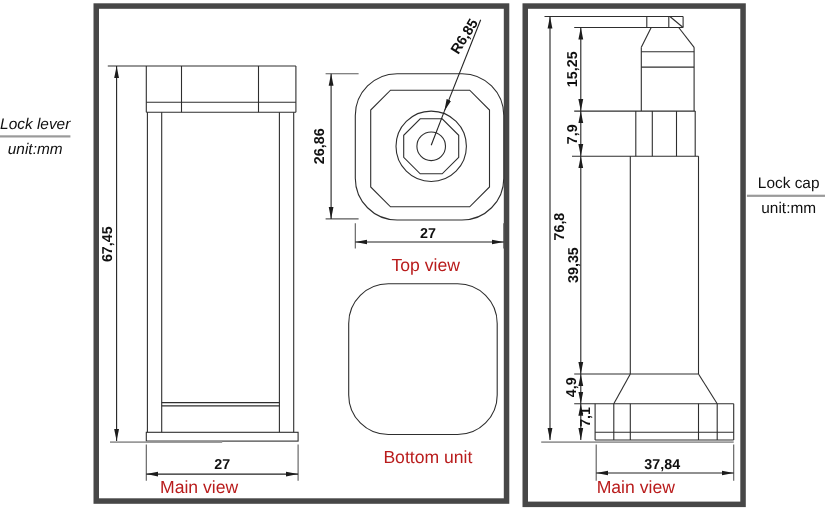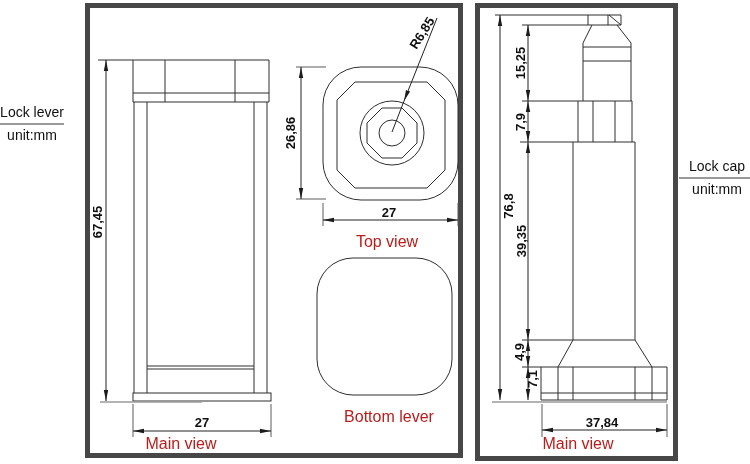--- a/index.html
+++ b/index.html
@@ -31,7 +31,7 @@
   <div id="panel-lever" class="panel"></div>
   <div id="panel-cap" class="panel"></div>
 
-  <div class="side-label" style="left:0;top:104px;width:64px;">
+  <div class="side-label" style="left:0;top:104px;width:64px;font-style:italic;">
     <span class="side-title">Lock lever</span>
     <span class="side-unit">unit:mm</span>
   </div>

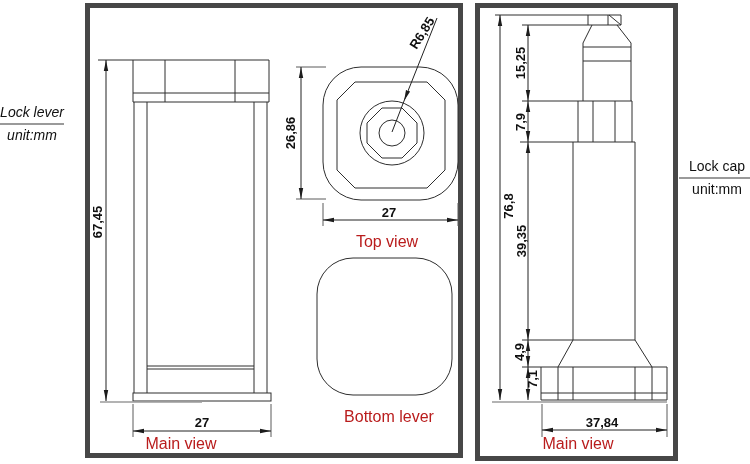--- a/index.html
+++ b/index.html
@@ -160,7 +160,7 @@
 
   <span class="lbl view-label ctr" style="left:181px;top:444px;">Main view</span>
   <span class="lbl view-label ctr" style="left:387px;top:242px;">Top view</span>
-  <span class="lbl view-label ctr" style="left:389px;top:417px;">Bottom lever</span>
+  <span class="lbl view-label ctr" style="left:389px;top:417px;">Bottom unit</span>
   <span class="lbl view-label ctr" style="left:578px;top:444px;">Main view</span>
 
 </div>

